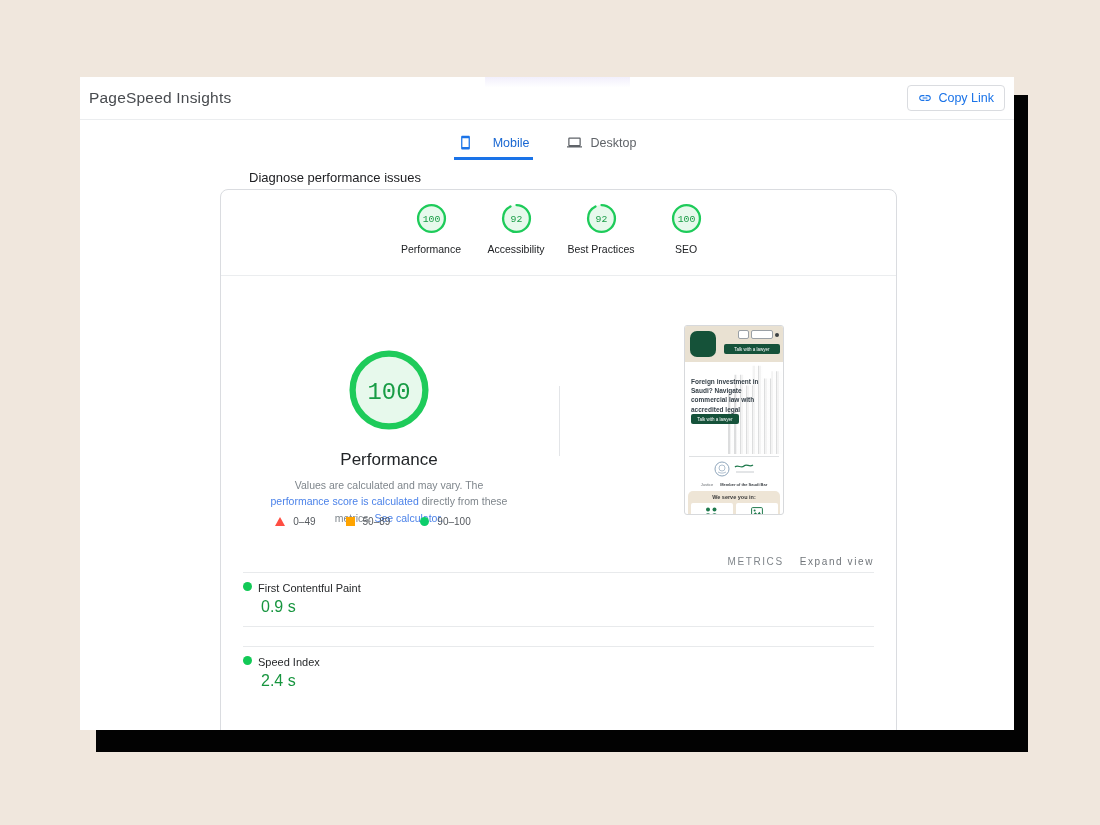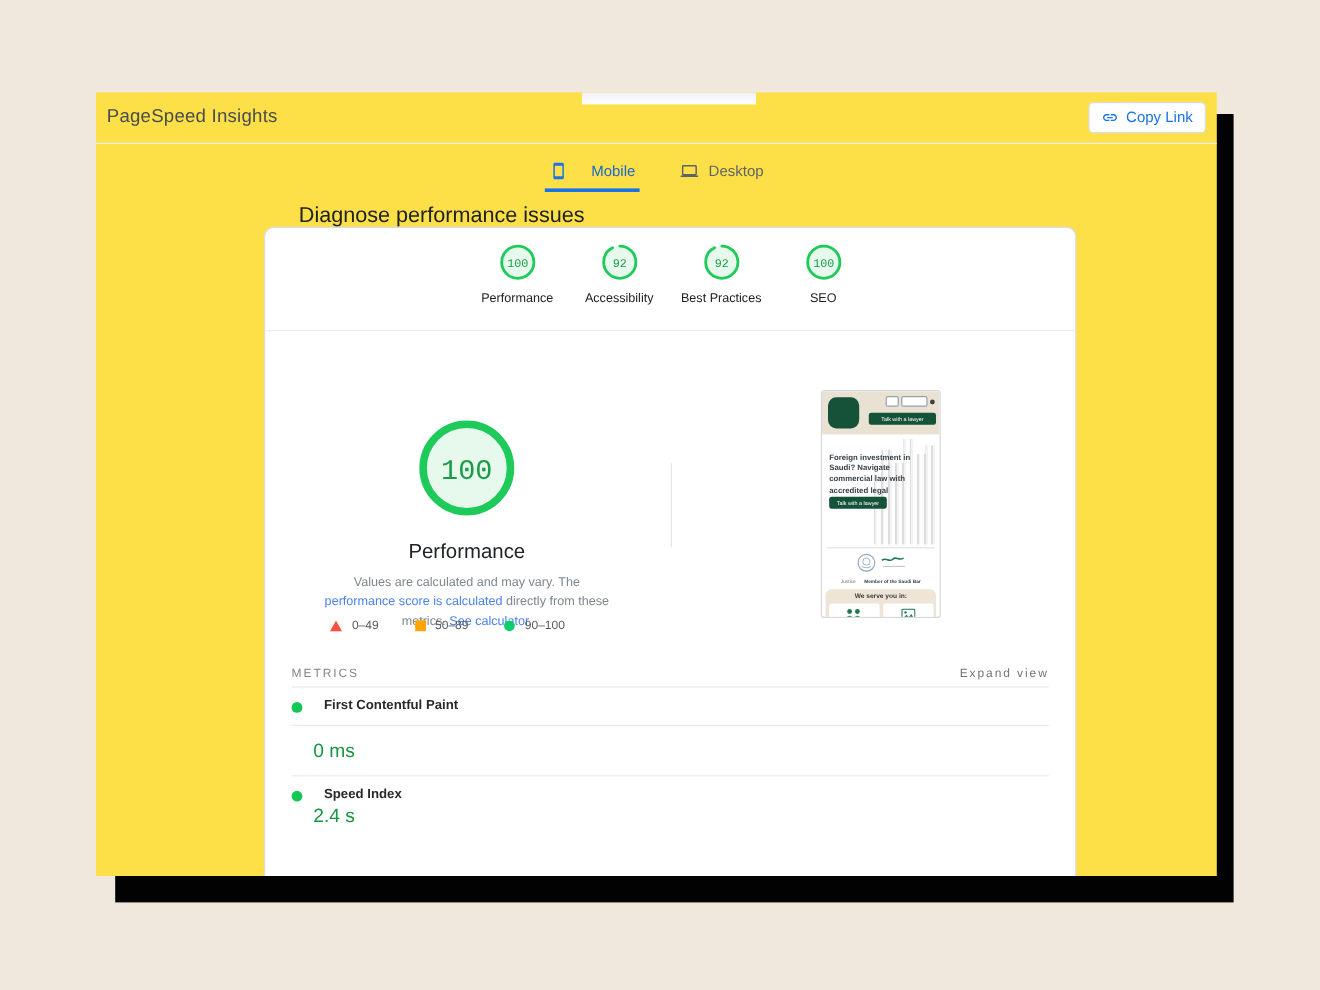--- a/index.html
+++ b/index.html
@@ -6,7 +6,7 @@
   body{background:#f0e7dd;position:relative;font-family:"Liberation Sans","DejaVu Sans",sans-serif;-webkit-font-smoothing:antialiased;}
 
   .drop-shadow{position:absolute;left:96px;top:95px;width:932px;height:657px;background:#020202;}
-  .app-card{position:absolute;left:80px;top:77px;width:934px;height:653px;background:#fde047;overflow:hidden;}
+  .app-card{position:absolute;left:80px;top:77px;width:934px;height:653px;background:#ffffff;overflow:hidden;}
   .top-tint{position:absolute;left:405px;top:0;width:145px;height:10px;background:linear-gradient(180deg,#f2effc,#fefeff);pointer-events:none;}
 
   

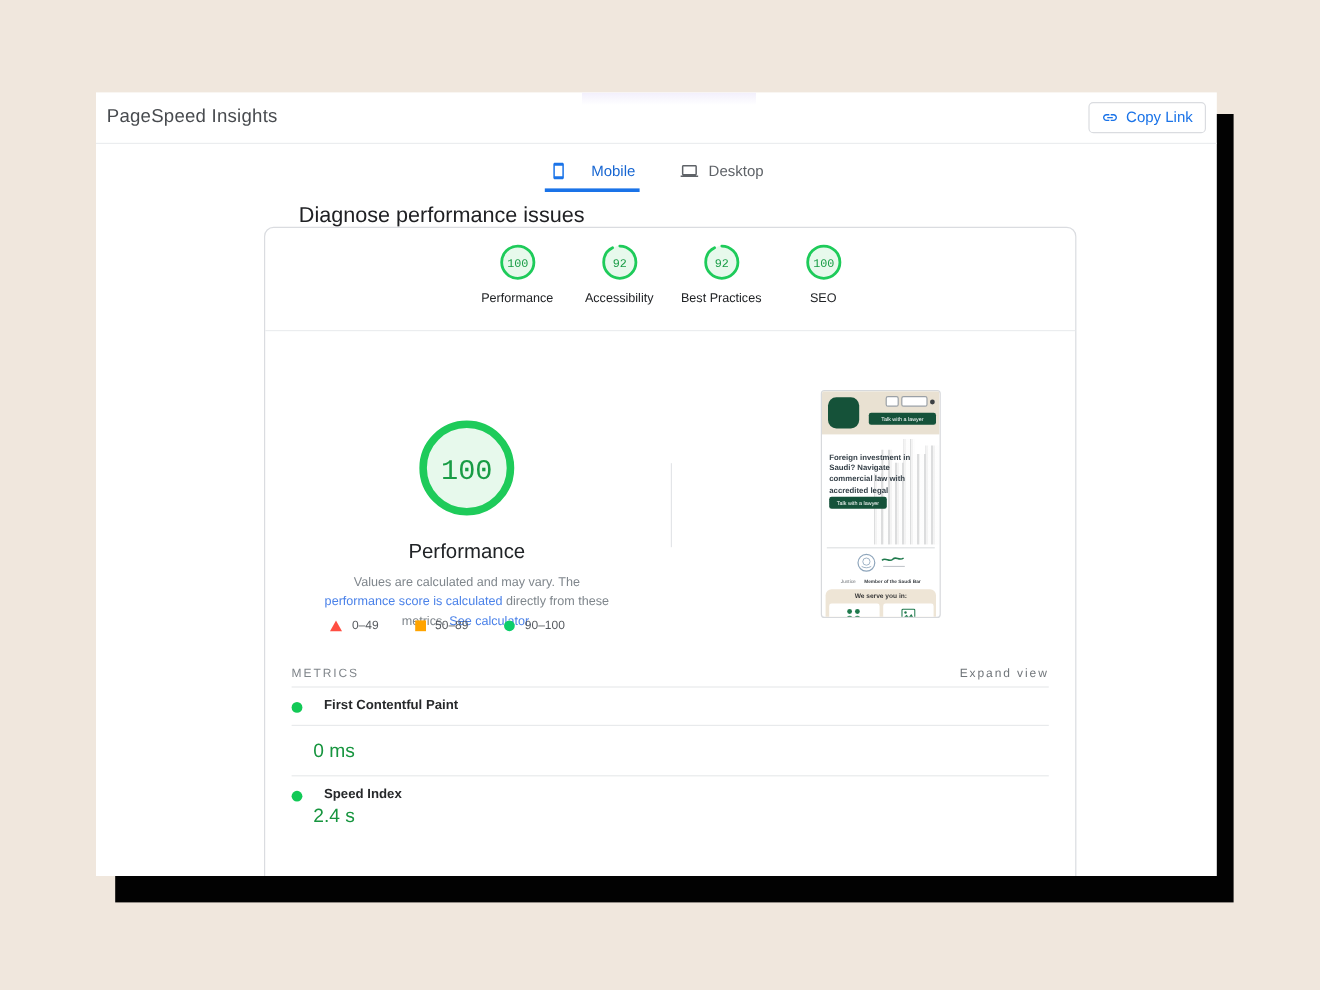--- a/index.html
+++ b/index.html
@@ -25,7 +25,7 @@
   
   .diag{display:flex;align-items:center;gap:13px;margin:9px 0 0 140px;}
   .radio{width:16px;height:16px;border-radius:50%;background:radial-gradient(circle,#1a73e8 0 3.6px,#9ec3f6 3.6px 5.6px,#dcea fb 0,#dde9fb 5.6px 7.2px,rgba(222,234,252,0) 7.6px);}
-  .diag-label{font-size:18px;color:#202124;}
+  .diag-label{font-size:13px;color:#202124;}
 
   
   .report{position:absolute;left:140px;top:112px;width:677px;height:640px;border:1px solid #dadce0;border-radius:8px;box-sizing:border-box;background:#fff;}

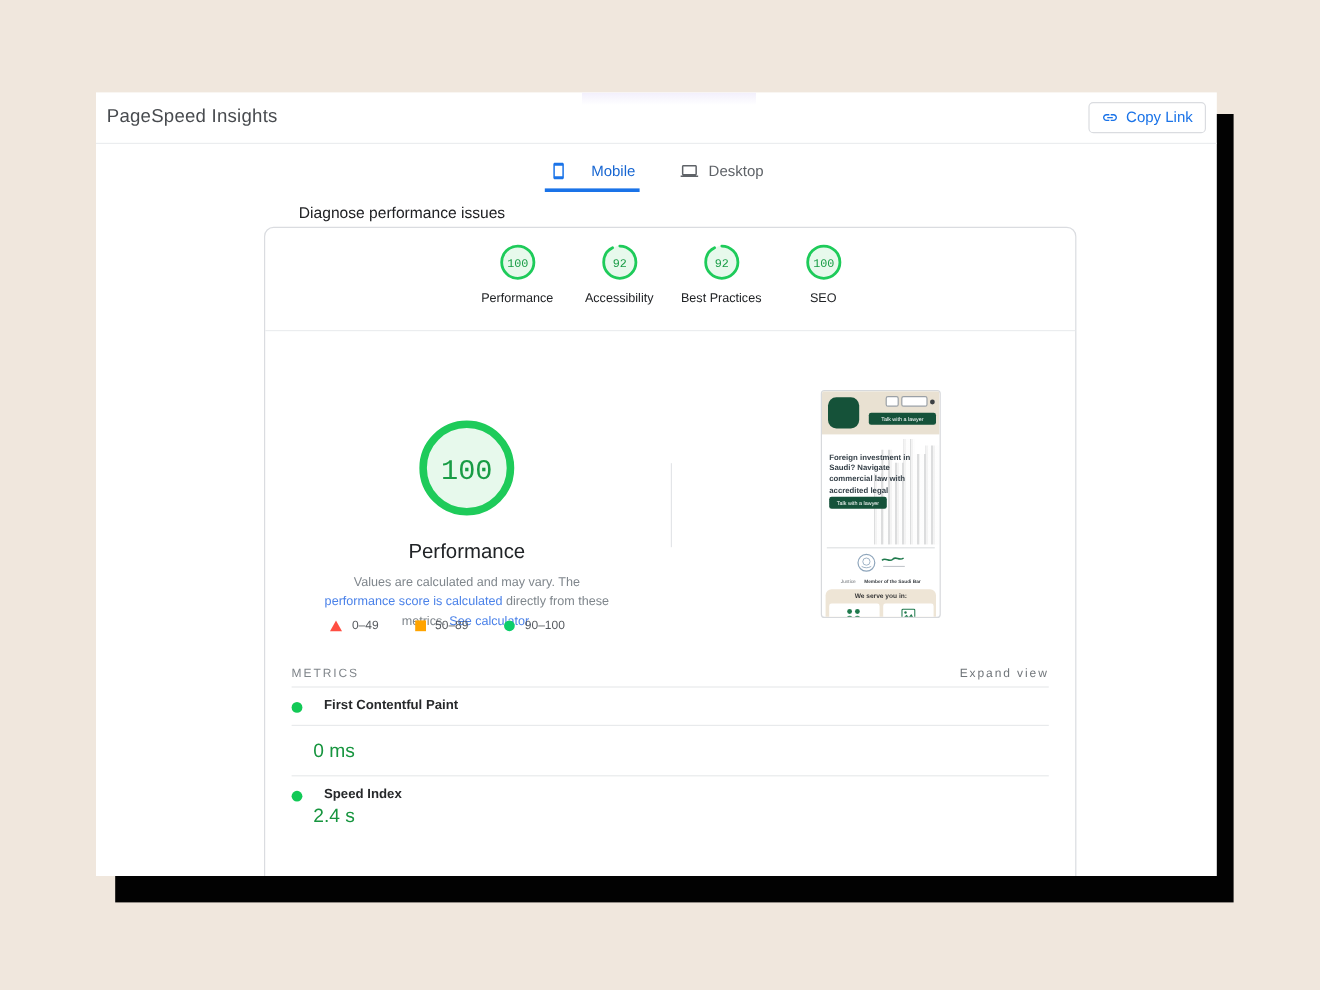--- a/index.html
+++ b/index.html
@@ -72,7 +72,7 @@
   .th-card{width:42px;height:18px;background:#fff;border-radius:2px;display:flex;align-items:center;justify-content:center;}
 
   
-  .metrics-hd{display:flex;justify-content:space-between;align-items:center;padding:10px 22px 5px;}
+  .metrics-hd{display:flex;justify-content:flex-end;align-items:center;padding:10px 22px 5px;}
   .metrics-label{font-size:10px;letter-spacing:1.6px;color:#80868b;}
   .expand-link{font-size:10px;letter-spacing:1.6px;color:#70757a;cursor:pointer;padding-left:16px;}
   .mcols{display:flex;gap:26px;padding:0 22px;}

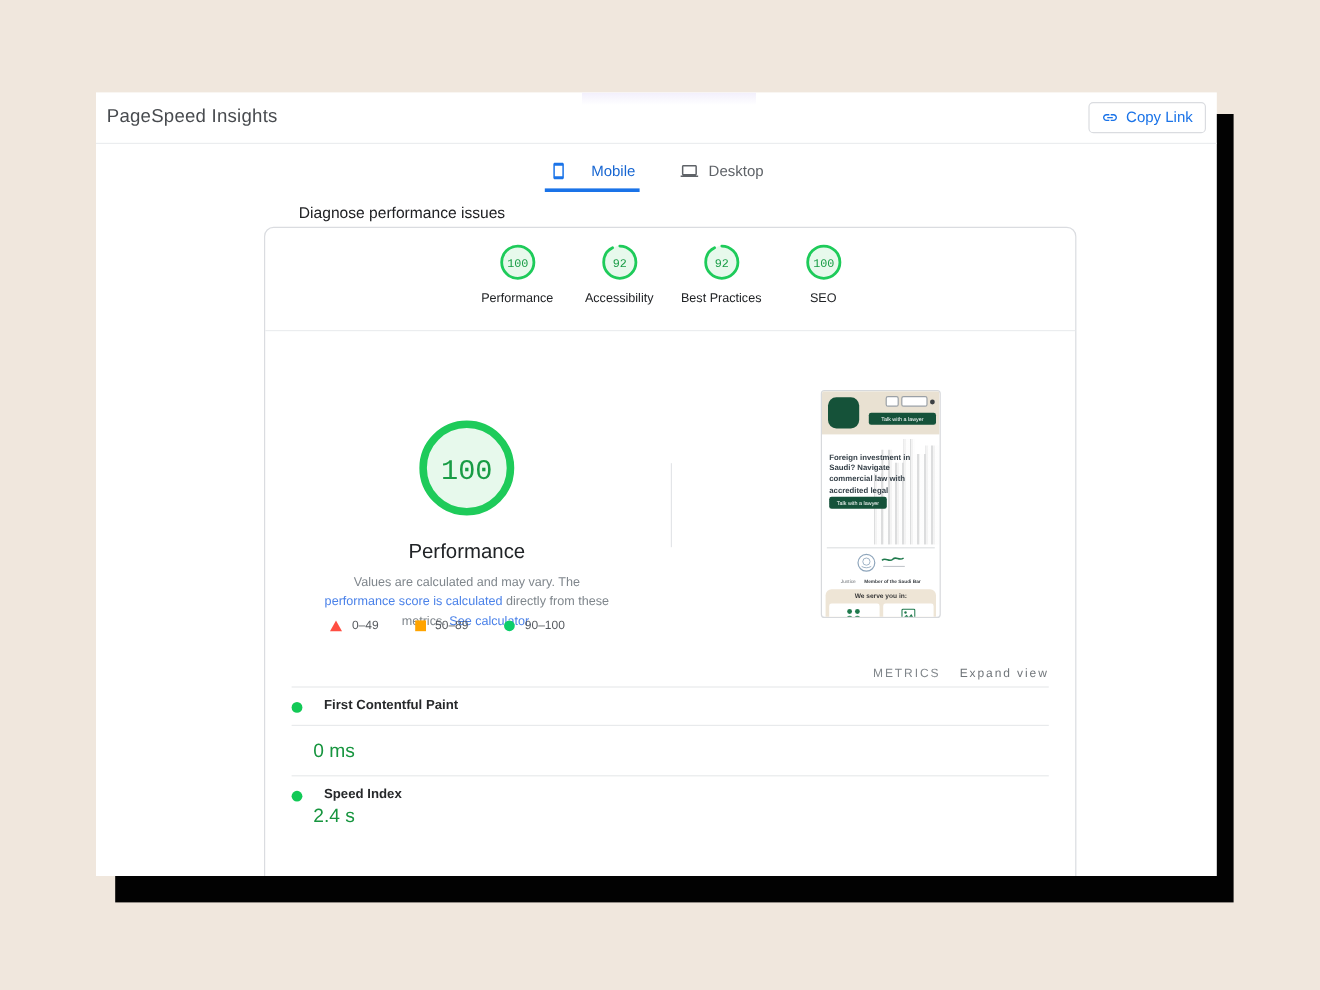--- a/index.html
+++ b/index.html
@@ -78,7 +78,7 @@
   .mcols{display:flex;gap:26px;padding:0 22px;}
   .mcol{flex:1;}
   .metric{border-top:1px solid #e8eaec;padding:9px 0 10px;}
-  .m-head{display:flex;align-items:flex-end;gap:18px;font-weight:bold;}
+  .m-head{display:flex;align-items:flex-start;gap:6px;}
   .m-dot{width:9px;height:9px;border-radius:50%;}
   .m-label{font-size:11px;color:#27292b;}
   .m-value{margin:4px 0 0 18px;font-size:16px;}

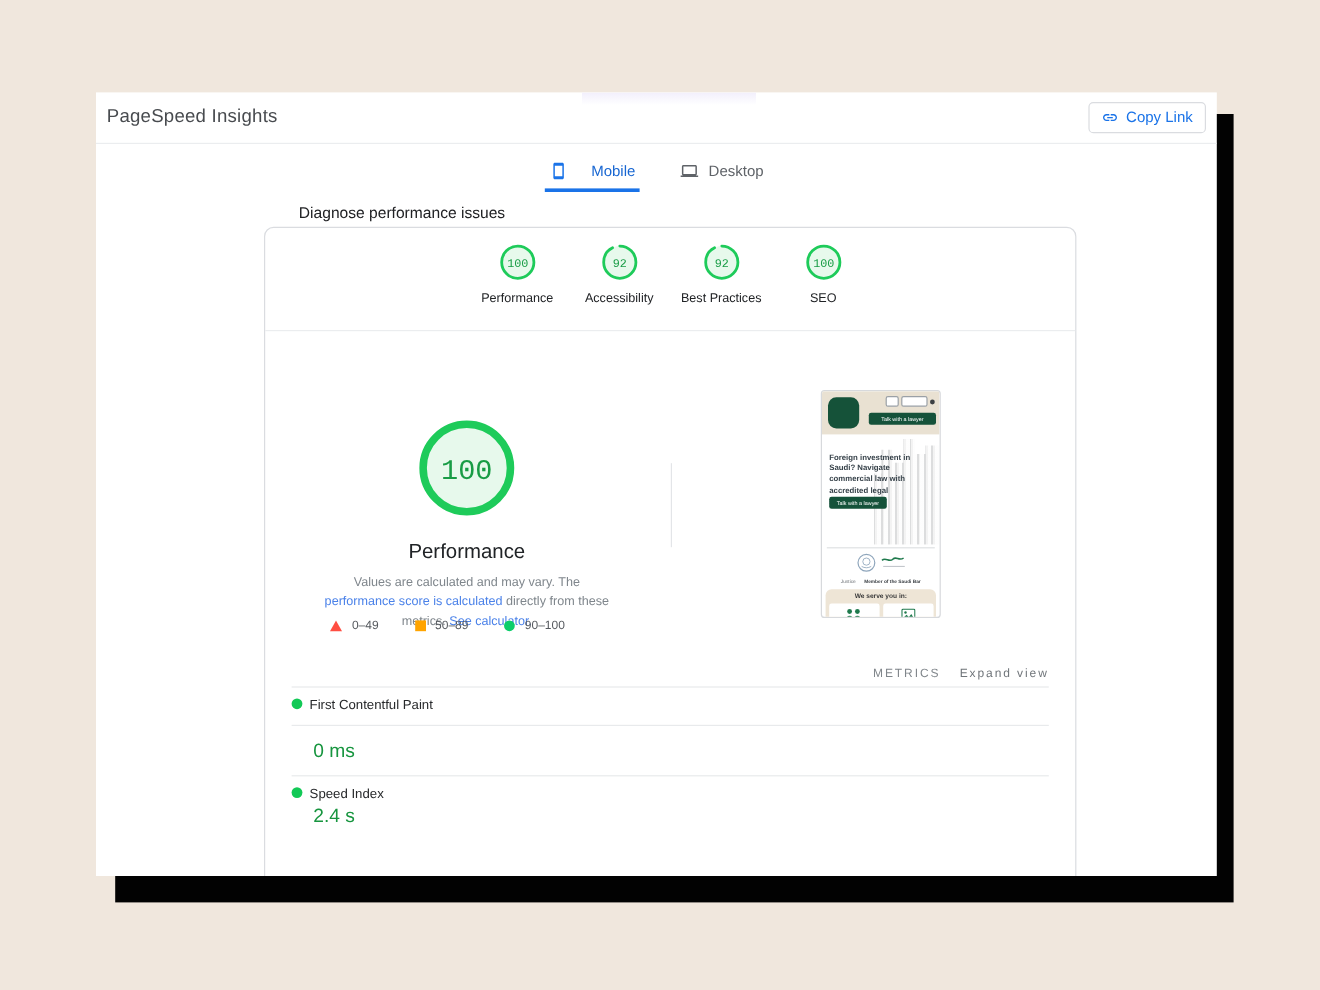--- a/index.html
+++ b/index.html
@@ -244,6 +244,7 @@
           <span class="m-dot" style="background:#12c956"></span>
           <span class="m-label">First Contentful Paint</span>
         </div>
+        <div class="m-value" style="color:#17953f">0.9 s</div>
       </div>
           <div class="metric">
         <div class="m-value" style="color:#17953f">0 ms</div>

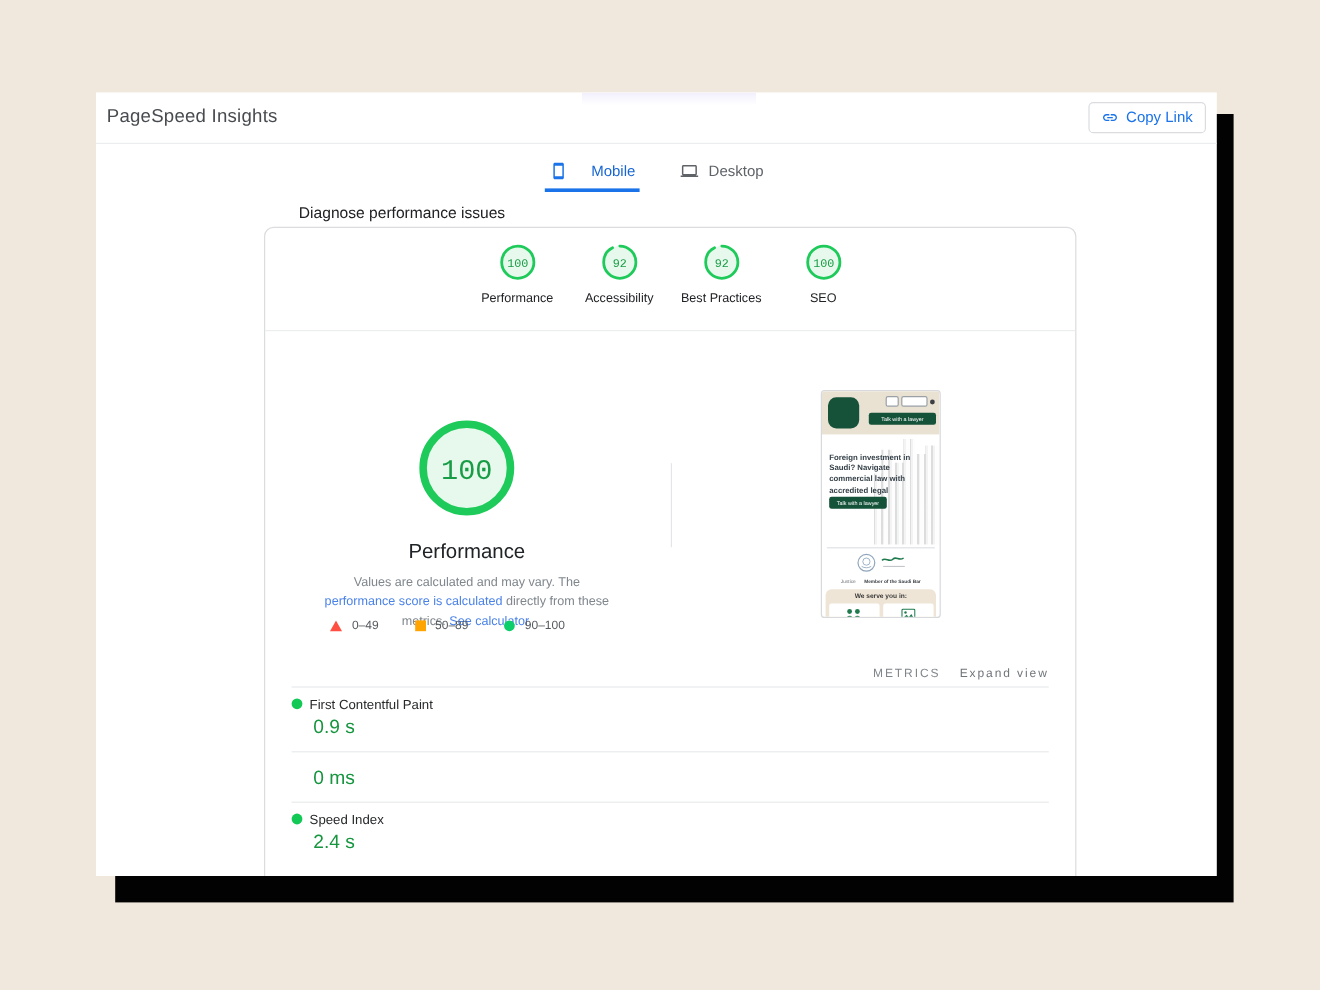--- a/index.html
+++ b/index.html
@@ -247,7 +247,6 @@
         <div class="m-value" style="color:#17953f">0.9 s</div>
       </div>
           <div class="metric">
-        <div class="m-value" style="color:#17953f">0 ms</div>
       </div>
           <div class="metric">
         <div class="m-head">

